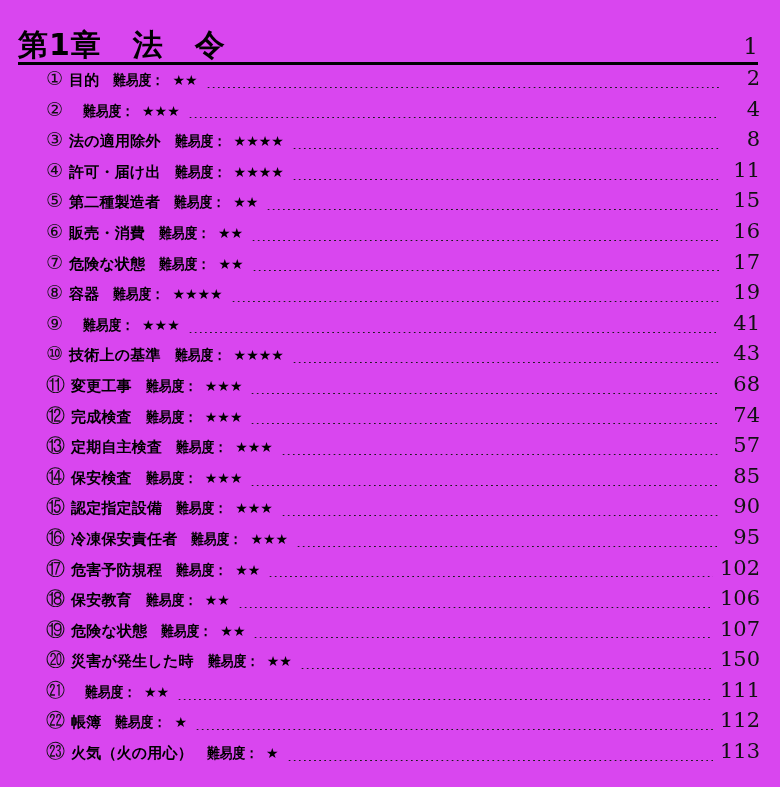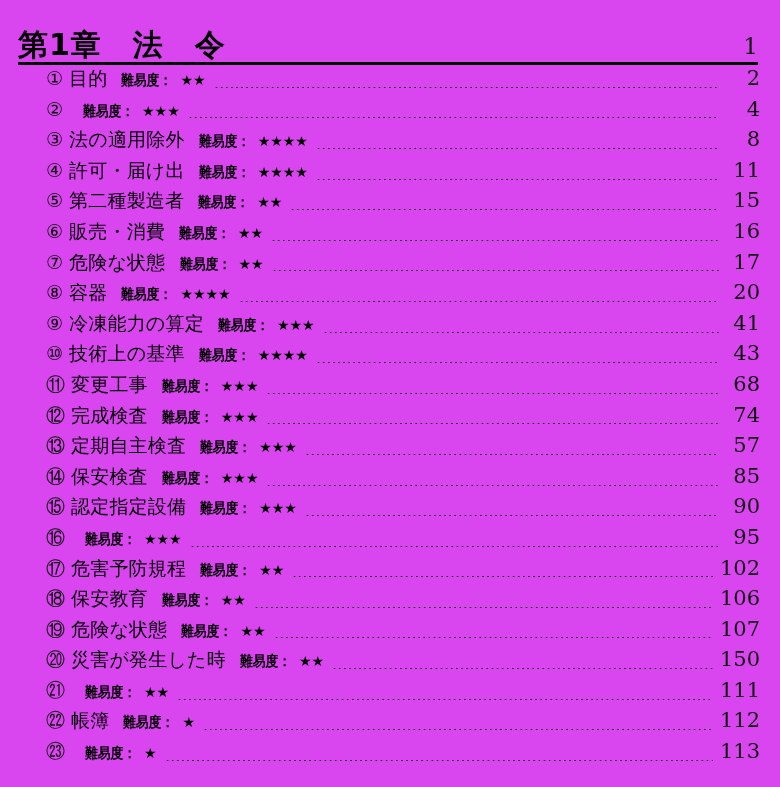--- a/index.html
+++ b/index.html
@@ -82,8 +82,8 @@
 
   .toc-title {
     flex: 0 0 auto;
-    font-size: 19px;
-    font-weight: normal;
+    font-size: 15px;
+    font-weight: bold;
     line-height: 1;
     color: #000000;
     letter-spacing: 0.2px;

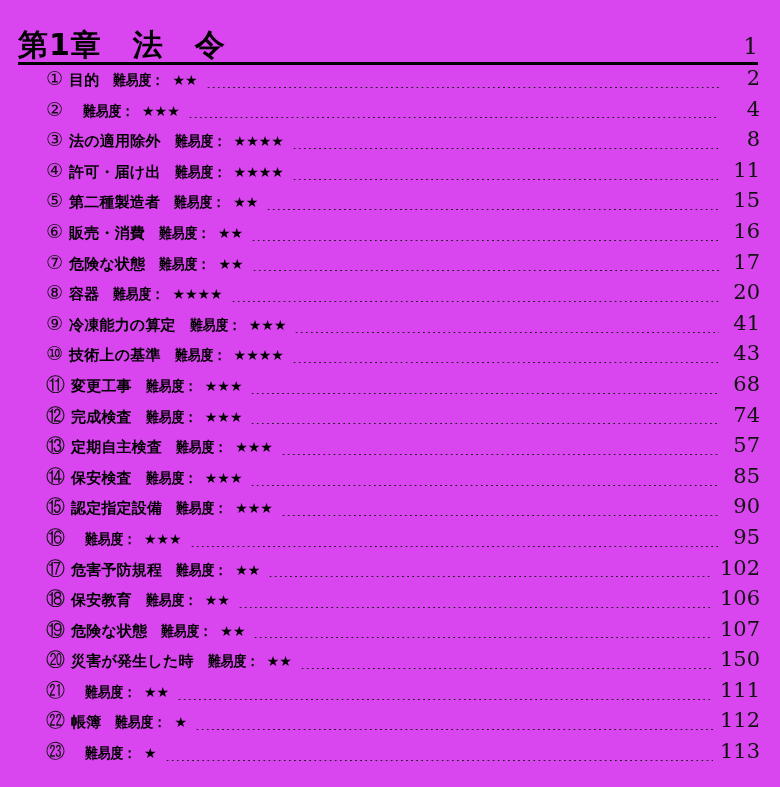--- a/index.html
+++ b/index.html
@@ -217,7 +217,7 @@
         <span class="toc-diff">難易度：</span>
         <span class="toc-stars">★★★★</span>
         <span class="toc-leader"></span>
-        <span class="toc-pageno">20</span>
+        <span class="toc-pageno">19</span>
       </div>
       <div class="toc-row">
         <span class="toc-num">⑨</span>

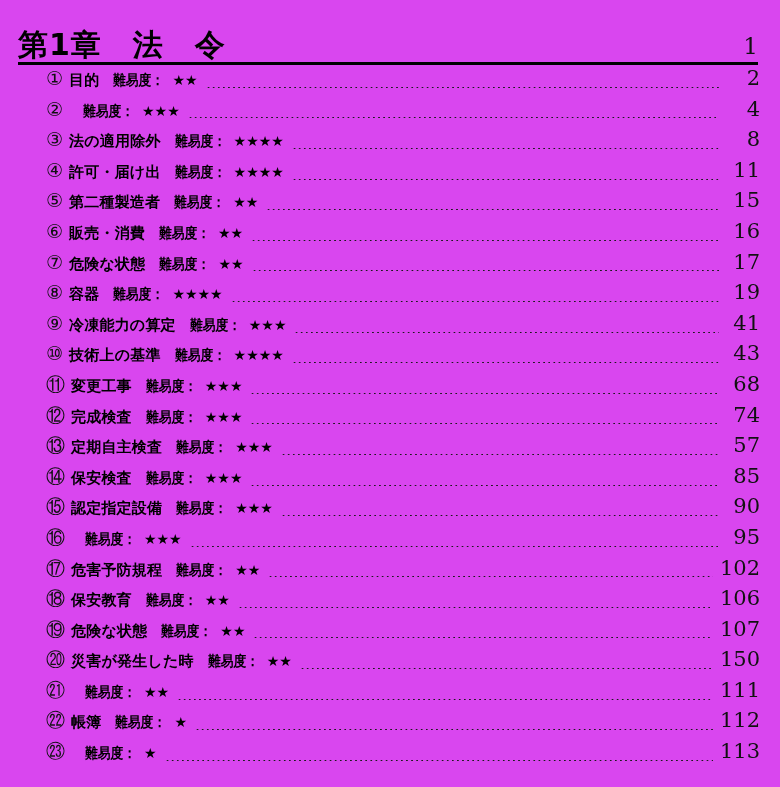--- a/index.html
+++ b/index.html
@@ -221,7 +221,6 @@
       </div>
       <div class="toc-row">
         <span class="toc-num">⑨</span>
-        <span class="toc-title">冷凍能力の算定</span>
         <span class="toc-diff">難易度：</span>
         <span class="toc-stars">★★★</span>
         <span class="toc-leader"></span>

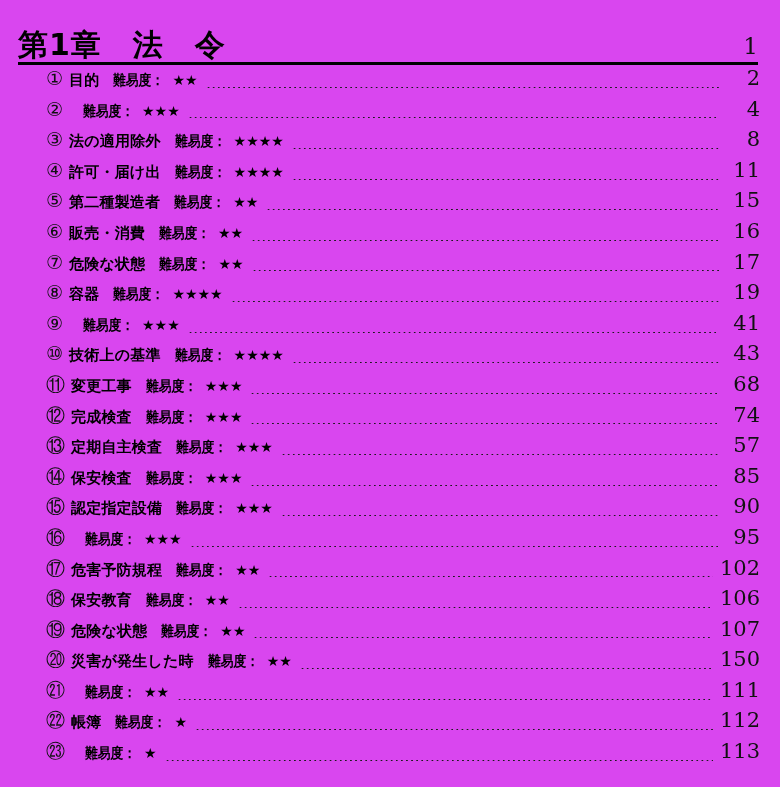--- a/index.html
+++ b/index.html
@@ -276,6 +276,7 @@
       </div>
       <div class="toc-row">
         <span class="toc-num">⑯</span>
+        <span class="toc-title">冷凍保安責任者</span>
         <span class="toc-diff">難易度：</span>
         <span class="toc-stars">★★★</span>
         <span class="toc-leader"></span>

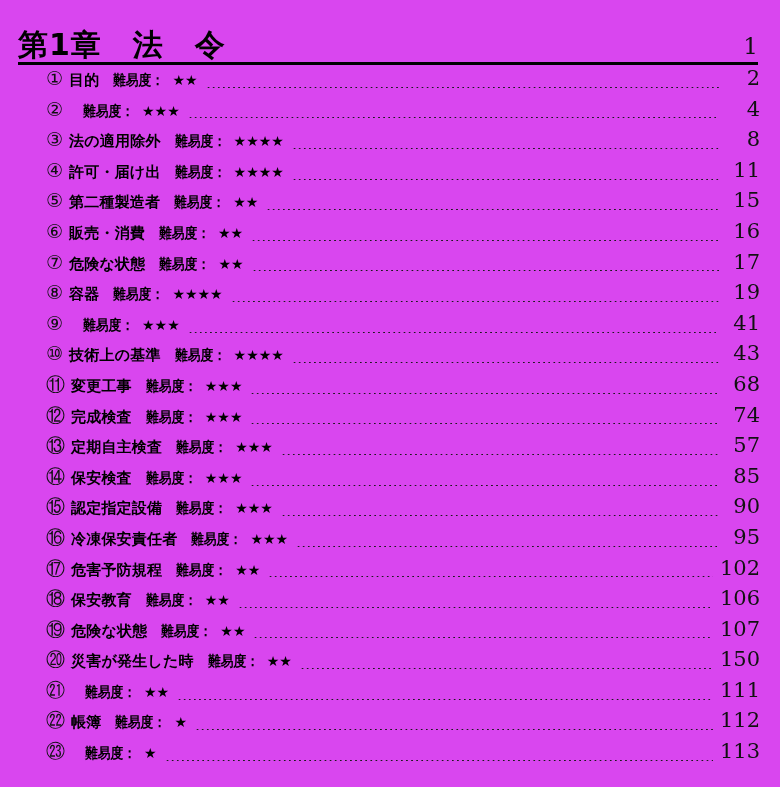--- a/index.html
+++ b/index.html
@@ -331,6 +331,7 @@
       </div>
       <div class="toc-row">
         <span class="toc-num">㉓</span>
+        <span class="toc-title">火気（火の用心）</span>
         <span class="toc-diff">難易度：</span>
         <span class="toc-stars">★</span>
         <span class="toc-leader"></span>

